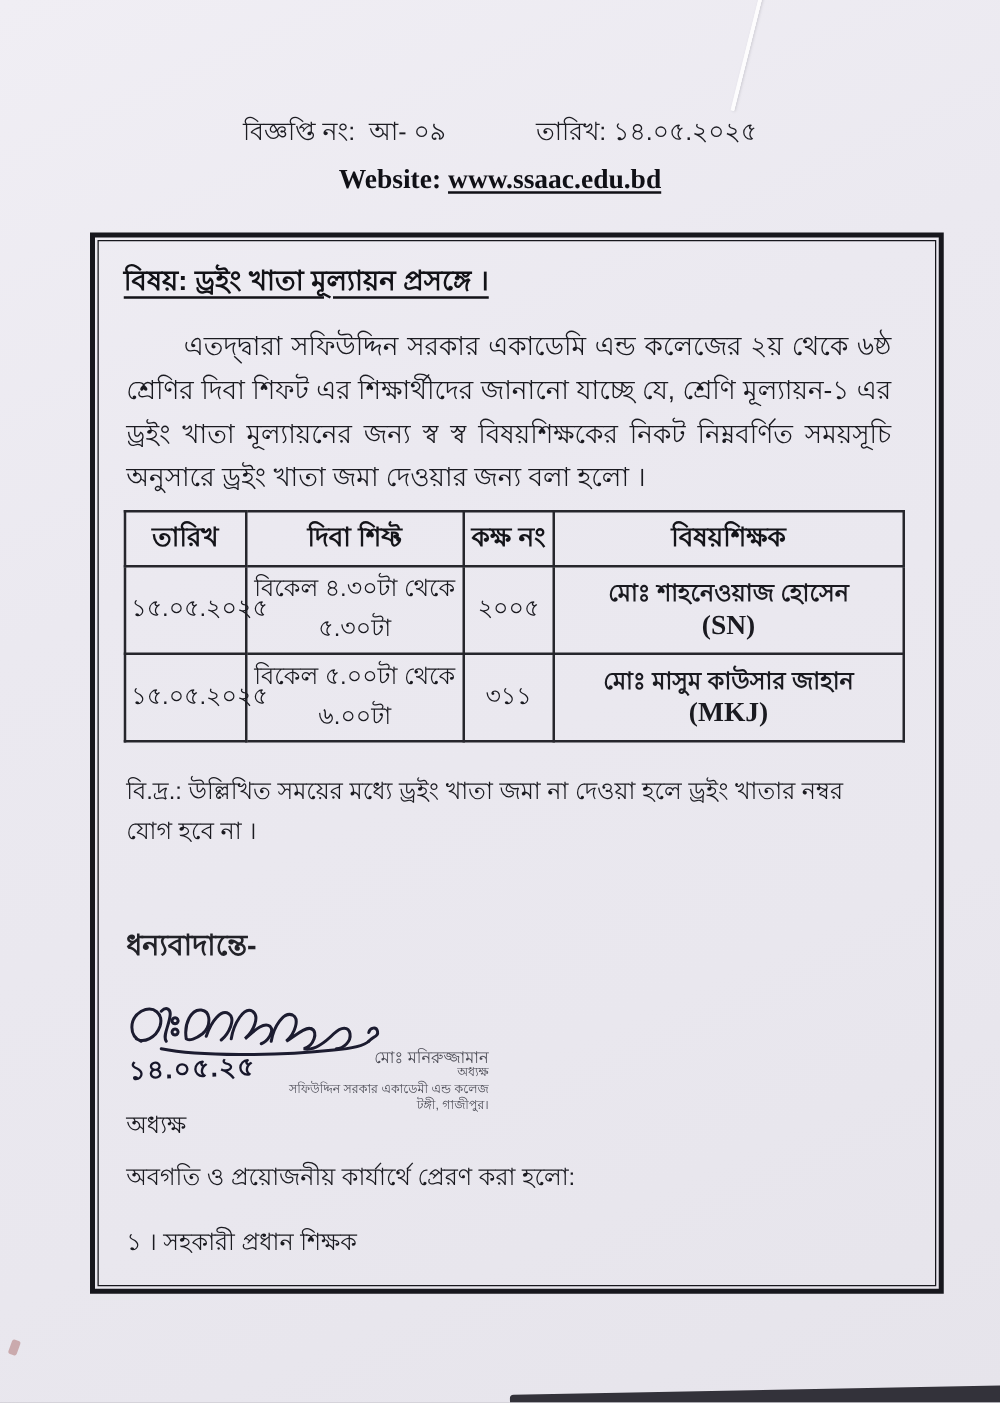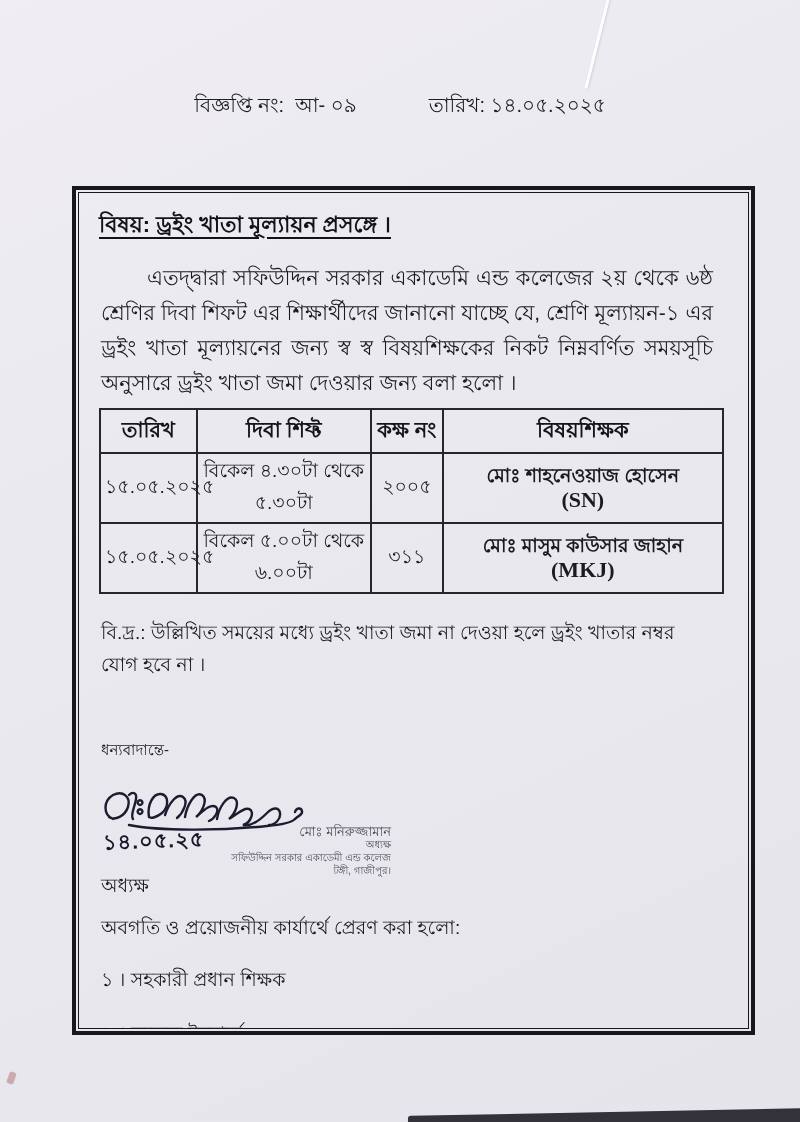--- a/index.html
+++ b/index.html
@@ -128,6 +128,10 @@
   <div class="doc-header">
     <div class="info-line">
       <span class="info-notice"><span>বিজ্ঞপ্তি নং:</span>&nbsp; <span>আ- ০৯</span></span><span class="info-gap"></span><span><span>তারিখ:</span> <span>১৪.০৫.২০২৫</span></span>
+    </div>
+    <div class="website-line">
+      <span>Website:</span>
+      <span class="website-url">www.ssaac.edu.bd</span>
     </div>
   </div>
 

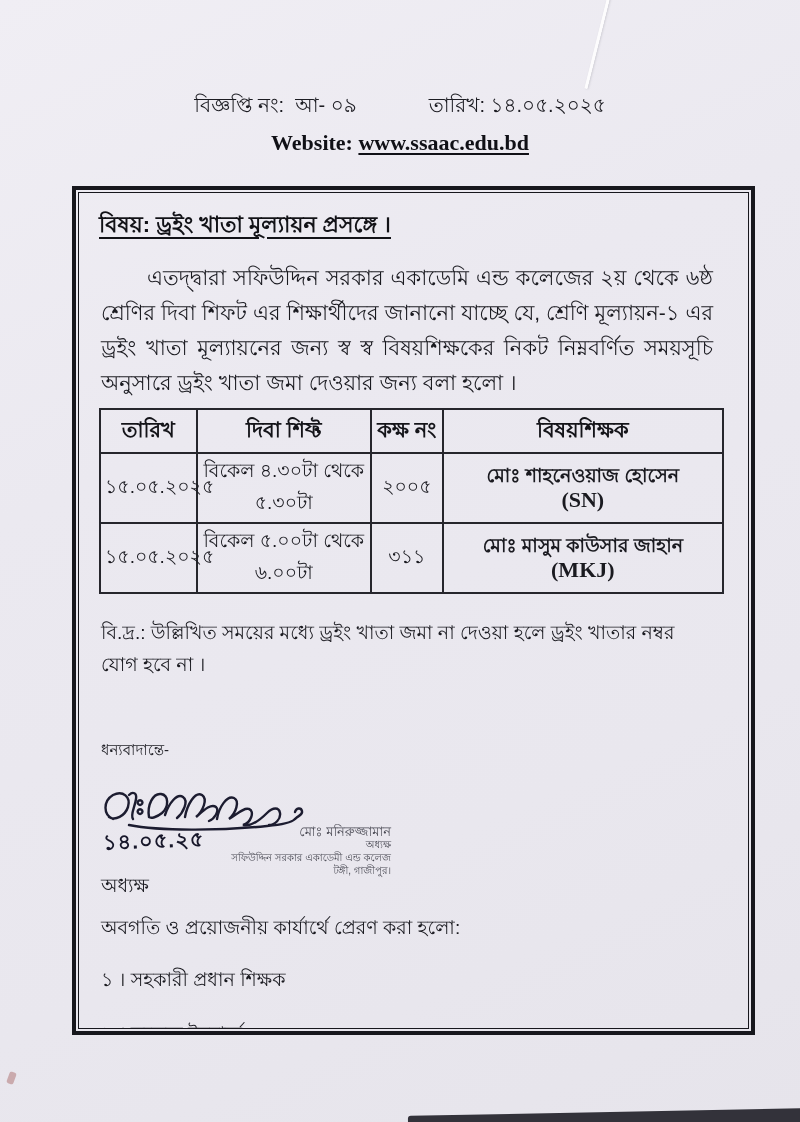--- a/index.html
+++ b/index.html
@@ -96,7 +96,7 @@
     font-weight:bold;font-size:22px;line-height:24px;
   }
   .note-line{margin:24px 2px 0 2px;font-size:19px;color:#1a1a20;}
-  .closing-line{margin:56px 0 0 2px;font-size:15px;color:#222228;}
+  .closing-line{margin:56px 0 0 2px;font-size:23px;color:#222228;font-weight:bold;}
   
   .sig-block{position:relative;height:122px;margin-top:18px;}
   .sig-svg{position:absolute;left:0px;top:0px;}

